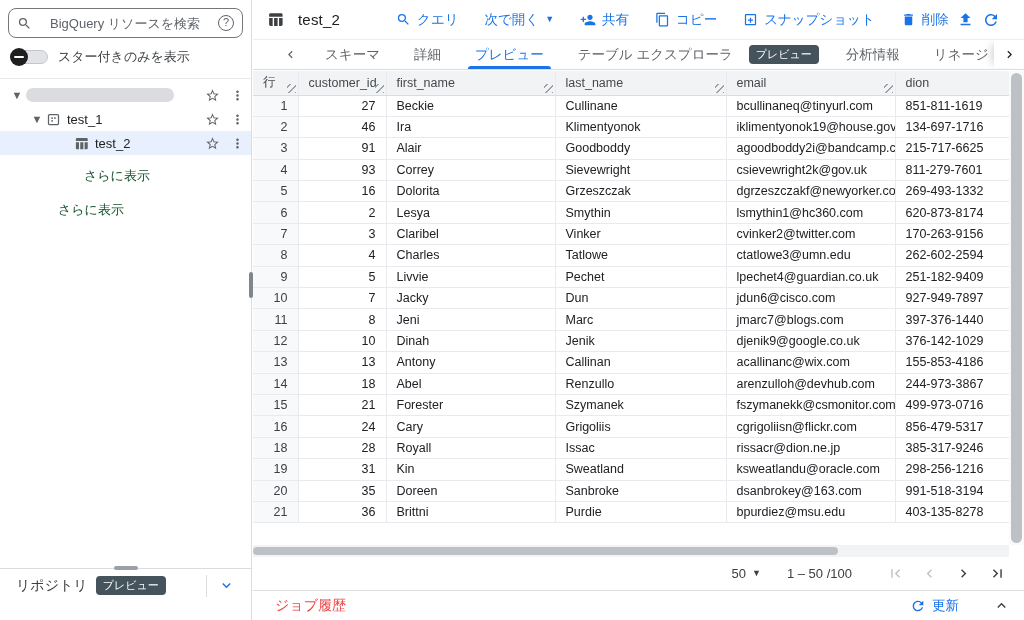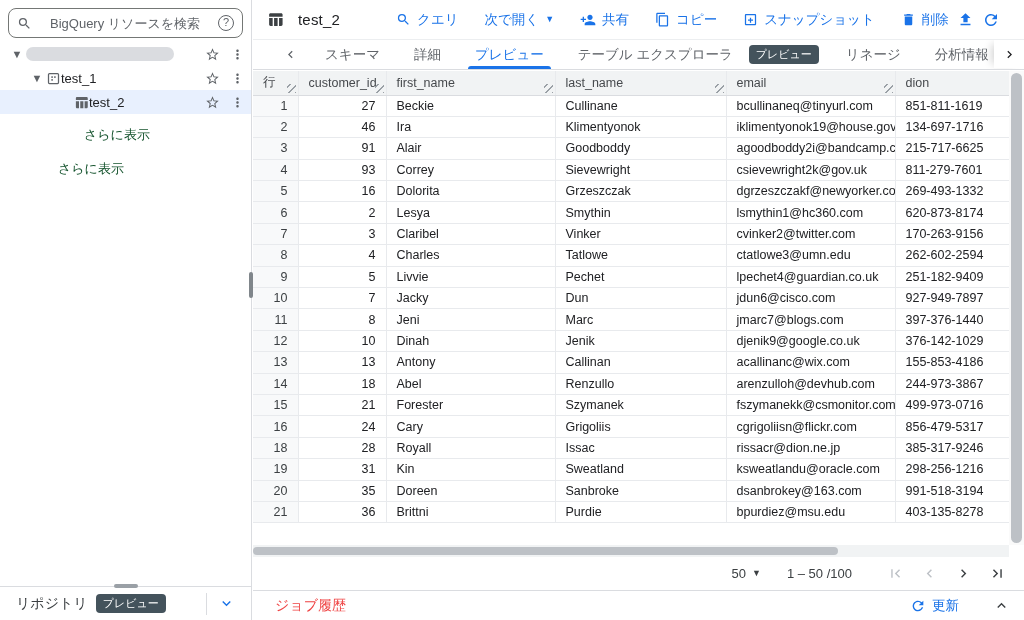--- a/index.html
+++ b/index.html
@@ -142,6 +142,13 @@
         <div class="help-circle">?</div>
       </div>
     </div>
+    <div class="toggle-row">
+      <div class="switch">
+        <div class="track"></div>
+        <div class="knob"></div>
+      </div>
+      <span class="toggle-label">スター付きのみを表示</span>
+    </div>
 
     <div class="tree">
       <div class="tree-row">

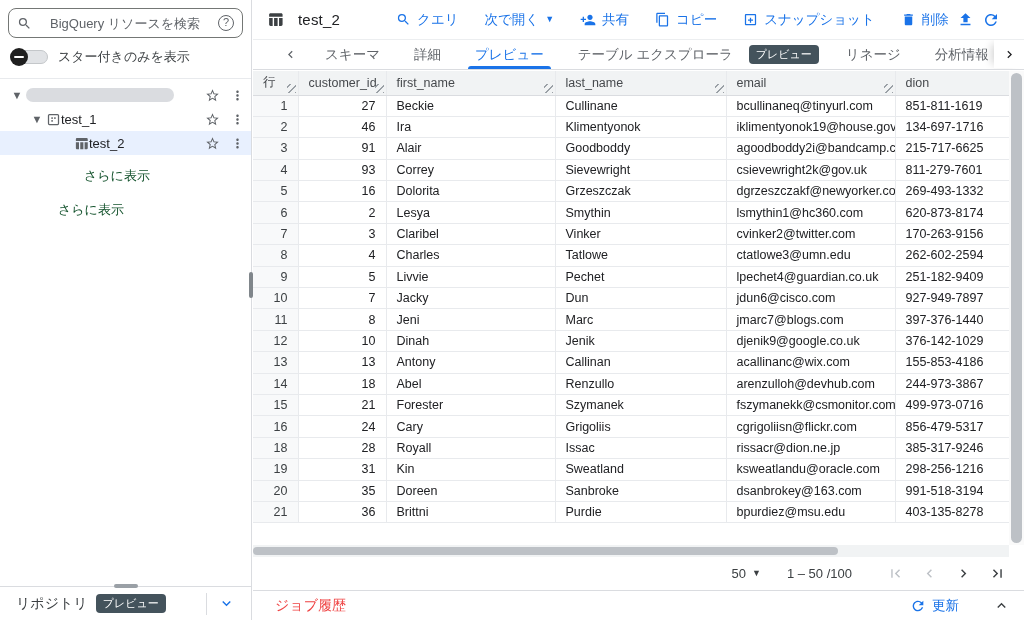--- a/index.html
+++ b/index.html
@@ -302,8 +302,8 @@
       <span class="tab-badge-wrap">
           <span class="badge">プレビュー</span>
         </span>
+      <span class="tab">分析情報</span>
       <span class="tab">リネージ</span>
-      <span class="tab">分析情報</span>
       <span class="tab">データ プロ</span>
       <span class="tab-fwd">
         <svg width="15" height="15" viewBox="0 0 24 24" fill="currentColor">

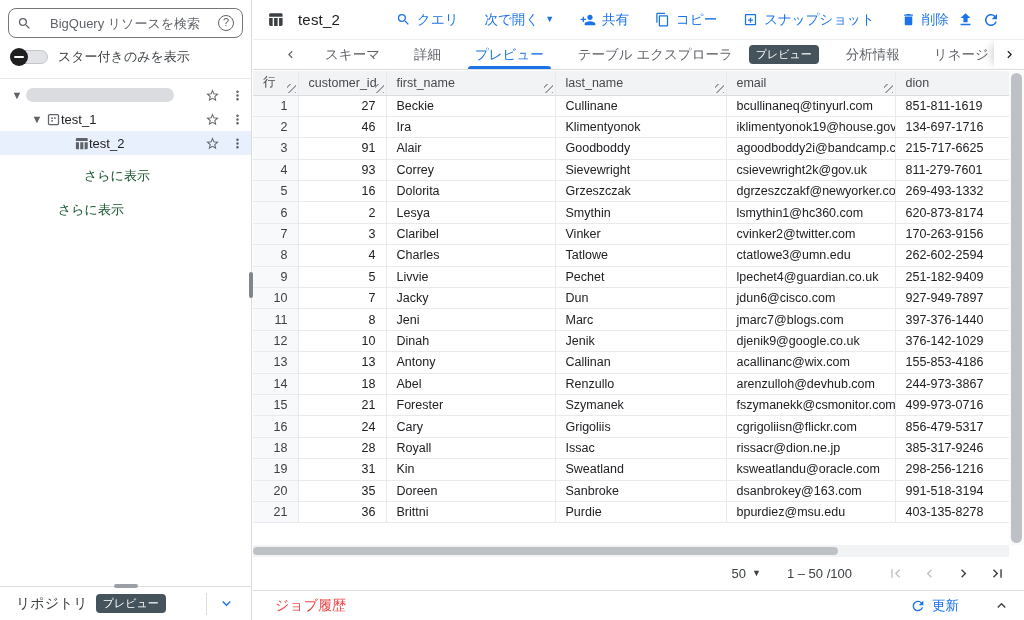--- a/index.html
+++ b/index.html
@@ -35,7 +35,7 @@
   .tree-row.selected { background:#e8f0fe; }
   .tw { width:18px; text-align:center; color:#5f6368; font-size:11px; flex:0 0 auto; }
   .tree-pill { height:14px; width:148px; background:#dadce0; border-radius:7px; }
-  .tree-label { font-size:13px; color:#202124; margin-left:0; white-space:nowrap;
+  .tree-label { font-size:13px; color:#202124; margin-left:6px; white-space:nowrap;
     overflow:hidden; flex:1; }
   .tree-icon { flex:0 0 auto; display:flex; }
   .row-actions { margin-left:auto; display:flex; align-items:center; gap:10px; }

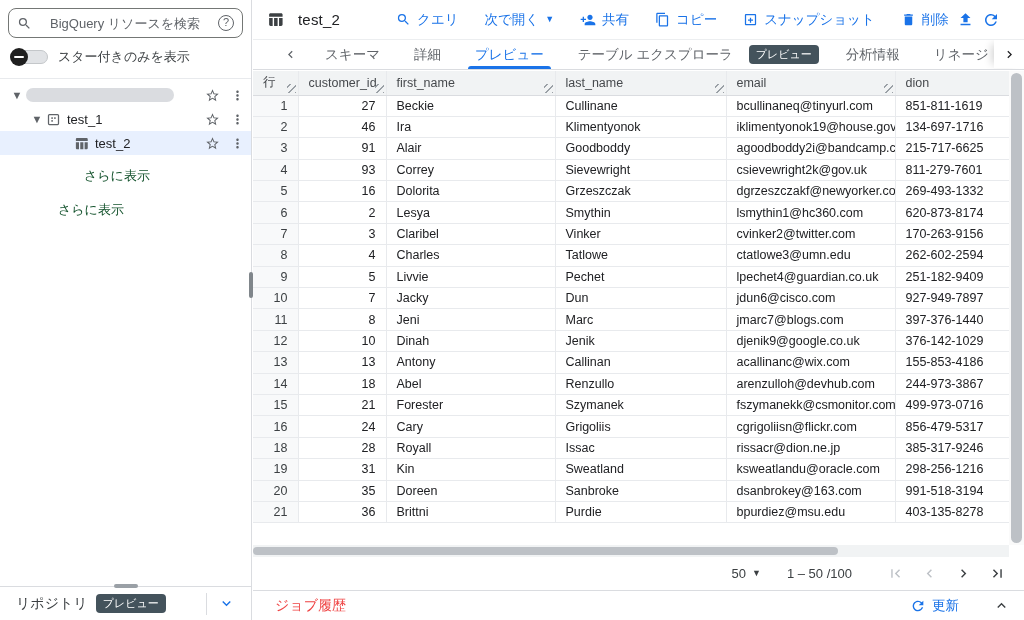--- a/index.html
+++ b/index.html
@@ -44,7 +44,7 @@
   .show-more.lvl2 { margin:12px 0 0 84px; }
   .show-more.lvl1 { margin:16px 0 0 58px; }
 
-  .sidebar-footer { position:absolute; left:0; right:0; bottom:0; height:34px;
+  .sidebar-footer { position:absolute; left:0; right:0; bottom:18px; height:34px;
     border-top:1px solid #dadce0; display:flex; align-items:center; padding:0 6px 0 16px; }
   .drag-h { position:absolute; top:-3px; left:50%; margin-left:-12px; width:24px; height:4px;
     background:#9aa0a6; border-radius:2px; }

